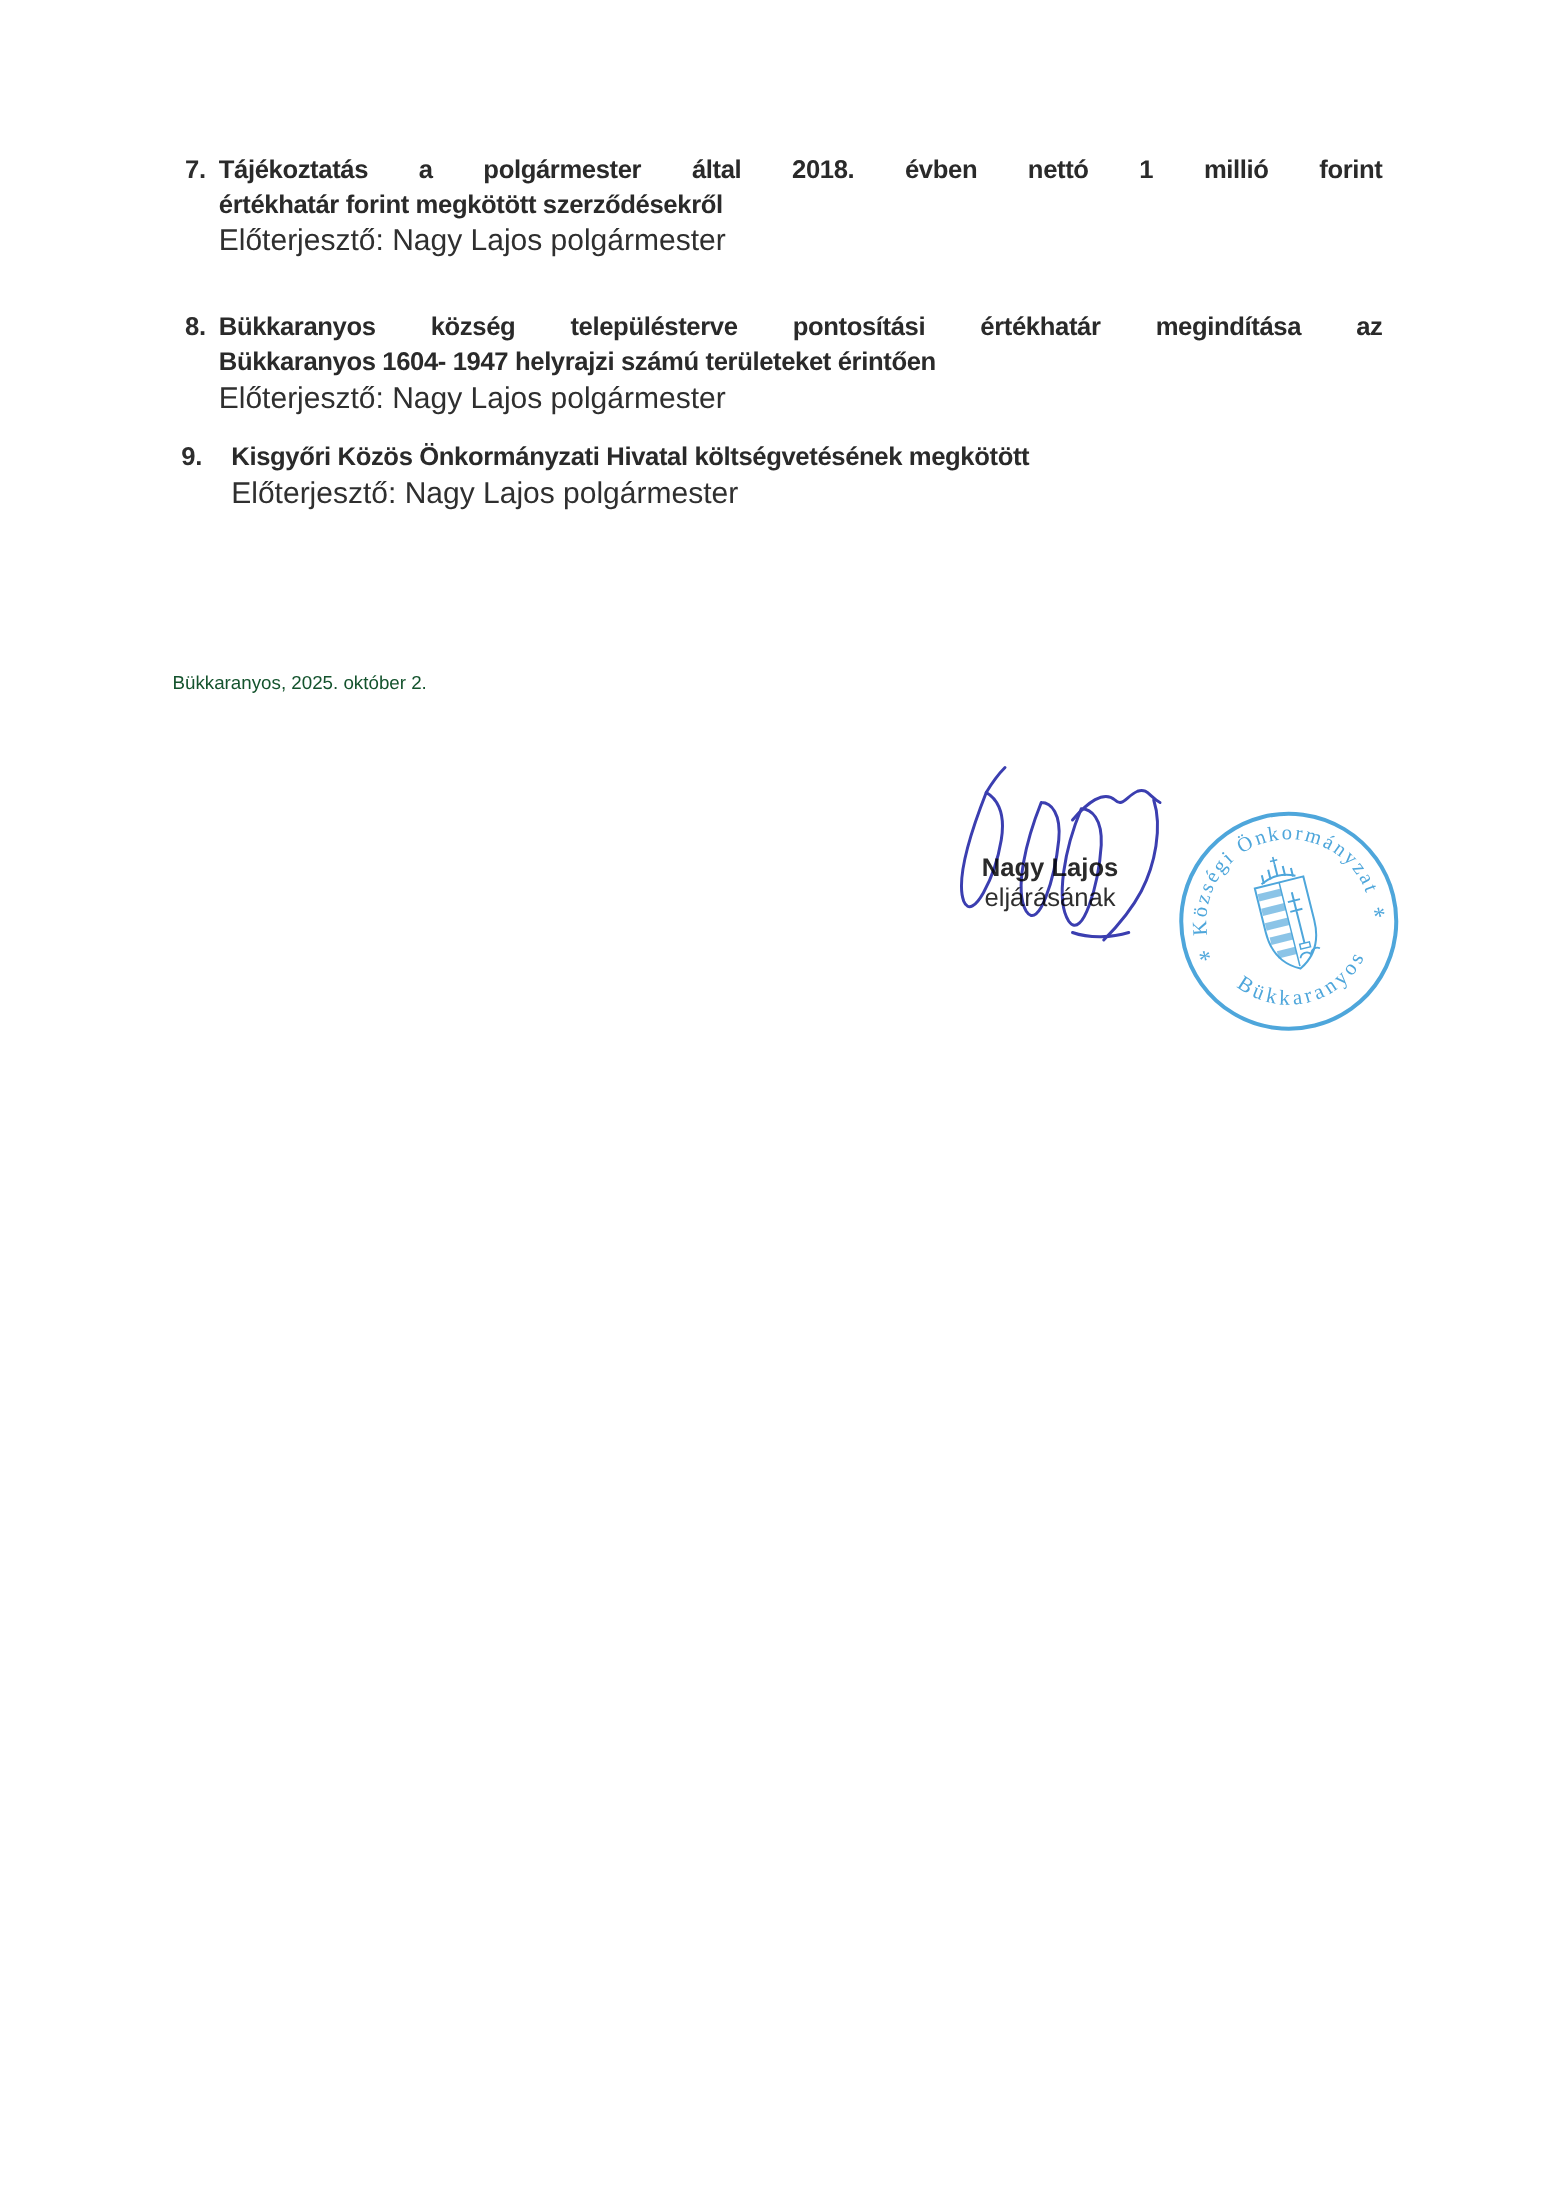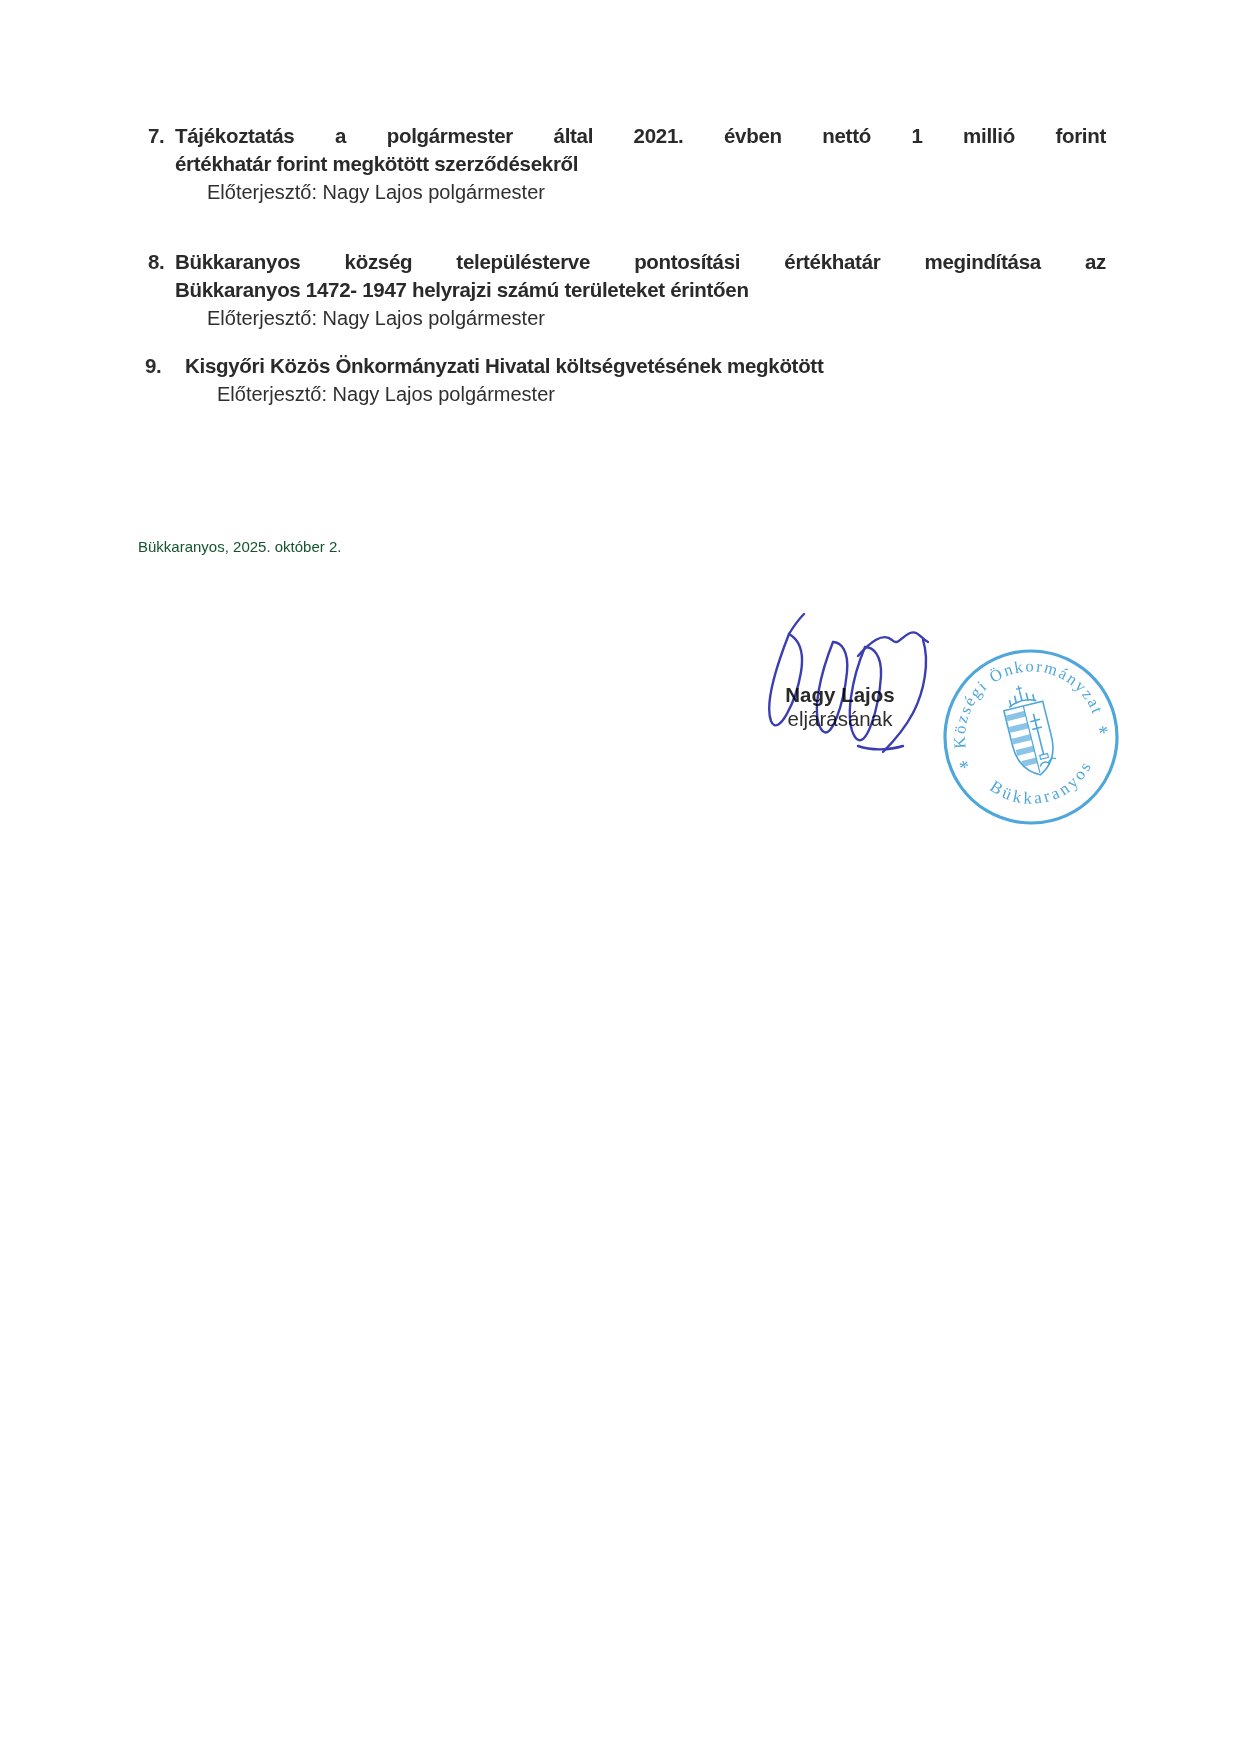--- a/index.html
+++ b/index.html
@@ -66,7 +66,7 @@
   <div class="agenda-item" id="item7">
     <div class="num">7.</div>
     <div class="content">
-      <div class="title-line justified">Tájékoztatás a polgármester által 2021. évben nettó 1 millió forint</div>
+      <div class="title-line justified">Tájékoztatás a polgármester által 2018. évben nettó 1 millió forint</div>
       <div class="title-line">értékhatár forint megkötött szerződésekről</div>
       <div class="presenter">Előterjesztő: Nagy Lajos polgármester</div>
     </div>

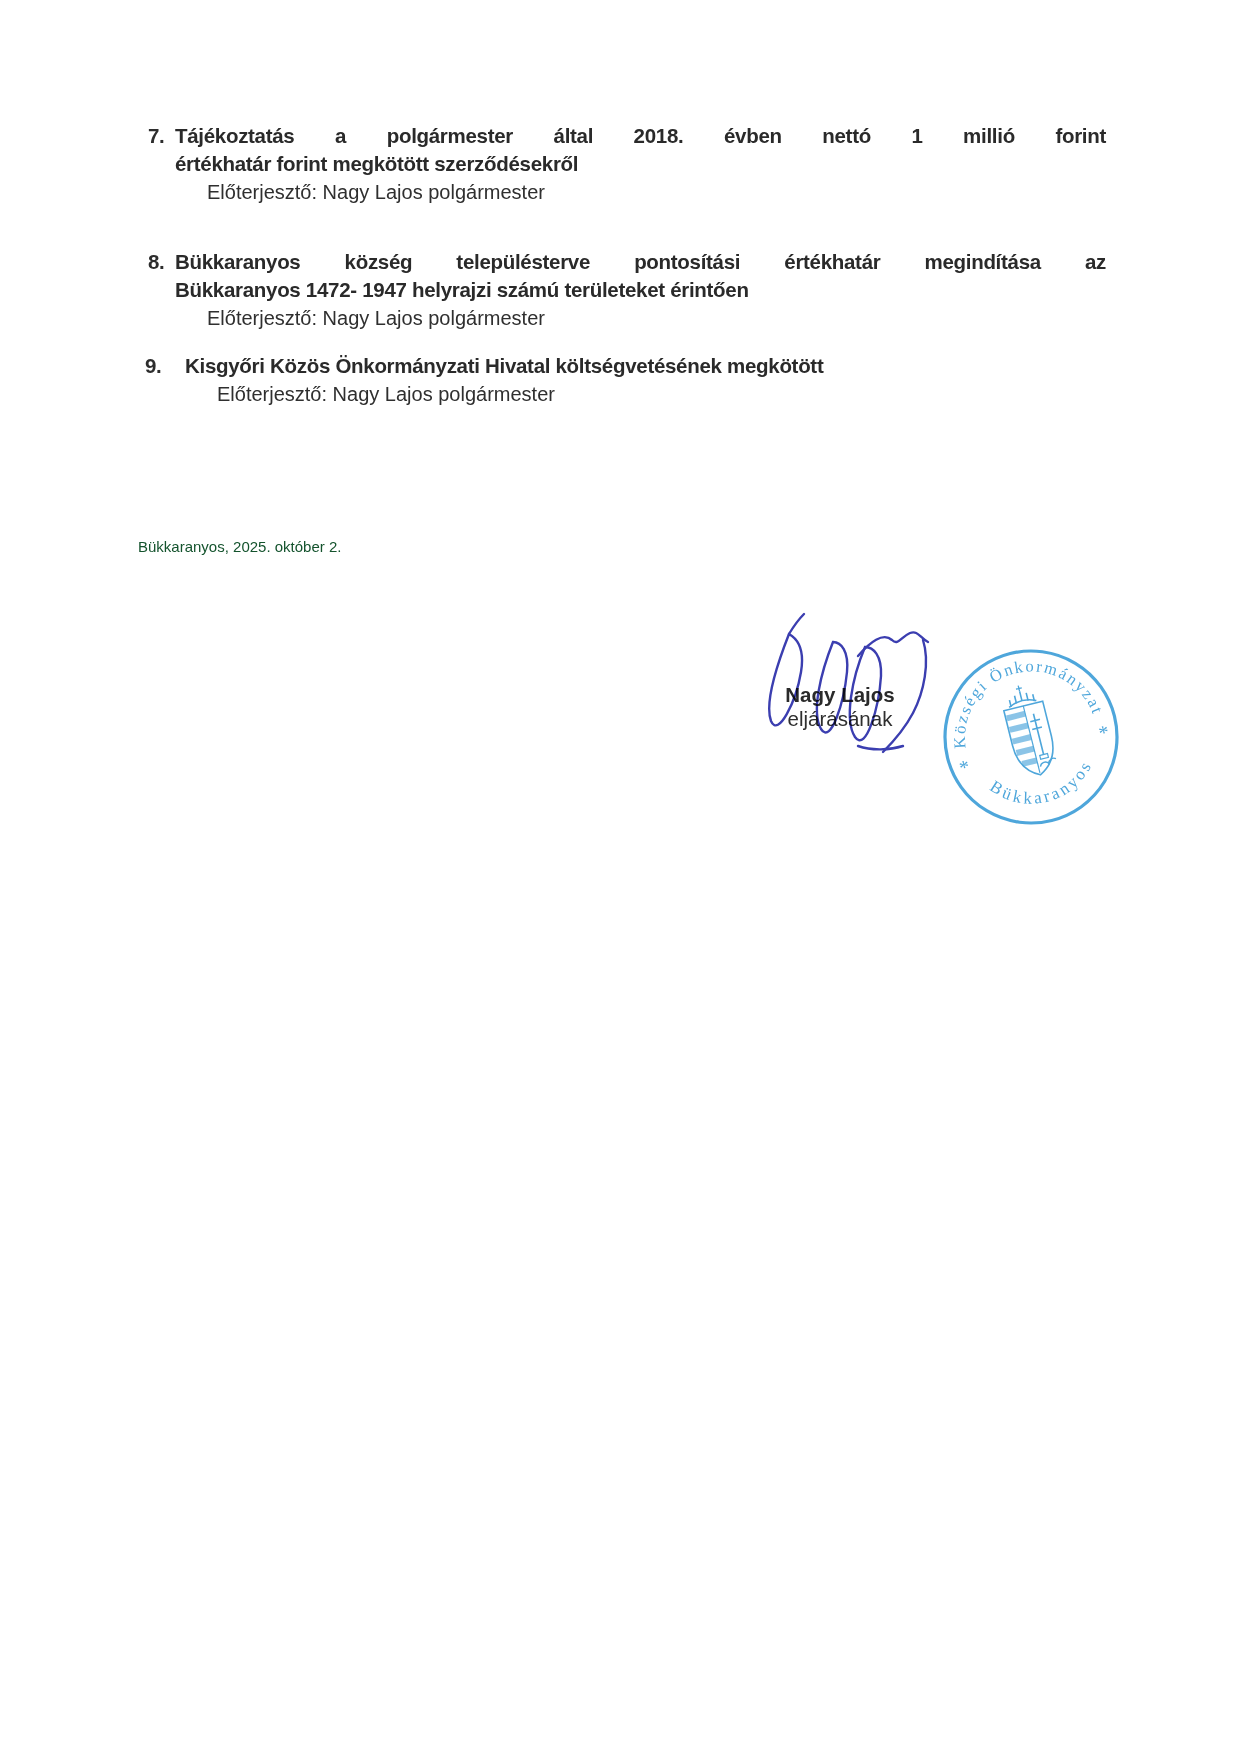--- a/index.html
+++ b/index.html
@@ -23,9 +23,8 @@
   }
   .title-line.justified { text-align:justify; text-align-last:justify; }
   .presenter {
-    font-size:20px; line-height:27px; font-weight:normal; color:#2f2f2f;
+    font-size:24px; line-height:27px; font-weight:normal; color:#2f2f2f;
     margin-top:1px;
-    margin-left:32px;
   }
 
   #item7 { left:148px; top:122px; width:958px; }

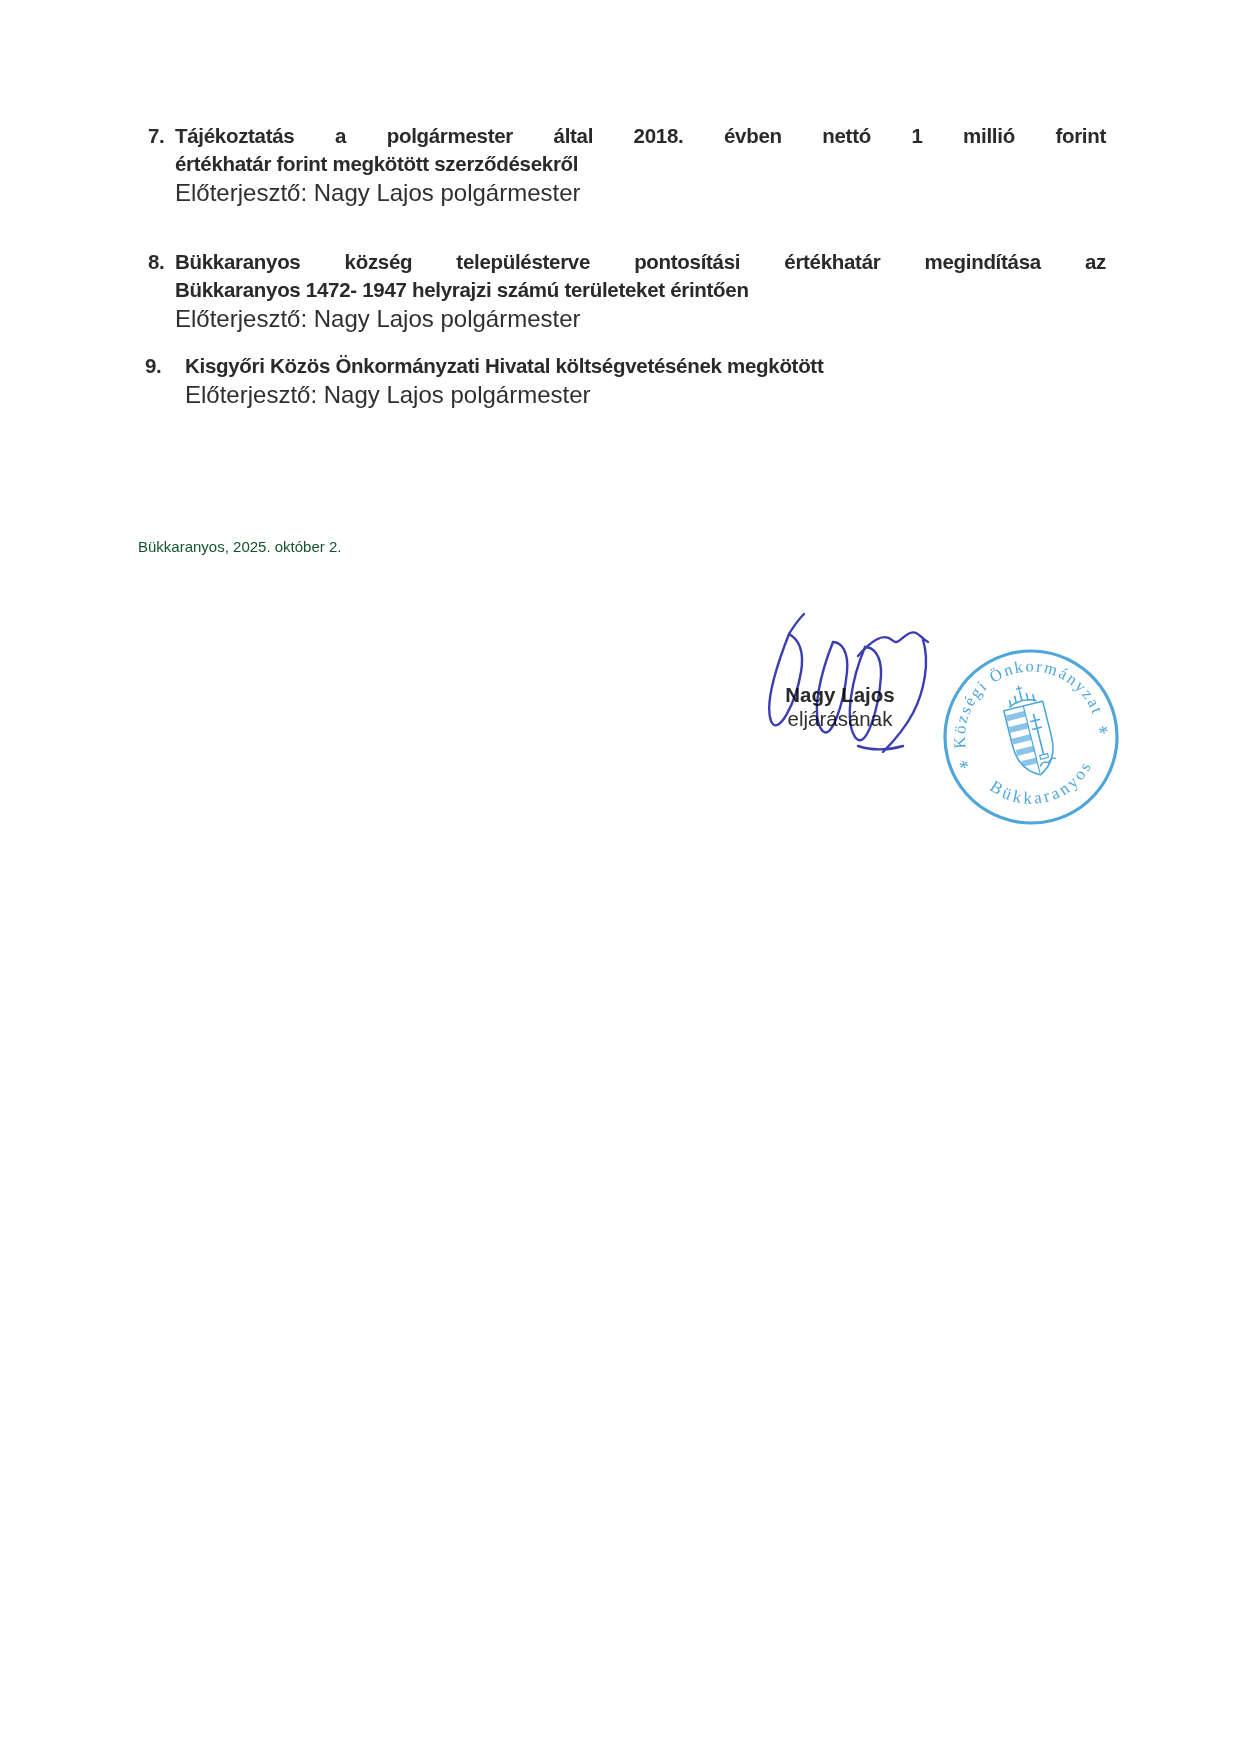--- a/index.html
+++ b/index.html
@@ -75,7 +75,7 @@
     <div class="num">8.</div>
     <div class="content">
       <div class="title-line justified">Bükkaranyos község településterve pontosítási értékhatár megindítása az</div>
-      <div class="title-line">Bükkaranyos 1472- 1947 helyrajzi számú területeket érintően</div>
+      <div class="title-line">Bükkaranyos 1604- 1947 helyrajzi számú területeket érintően</div>
       <div class="presenter">Előterjesztő: Nagy Lajos polgármester</div>
     </div>
   </div>

